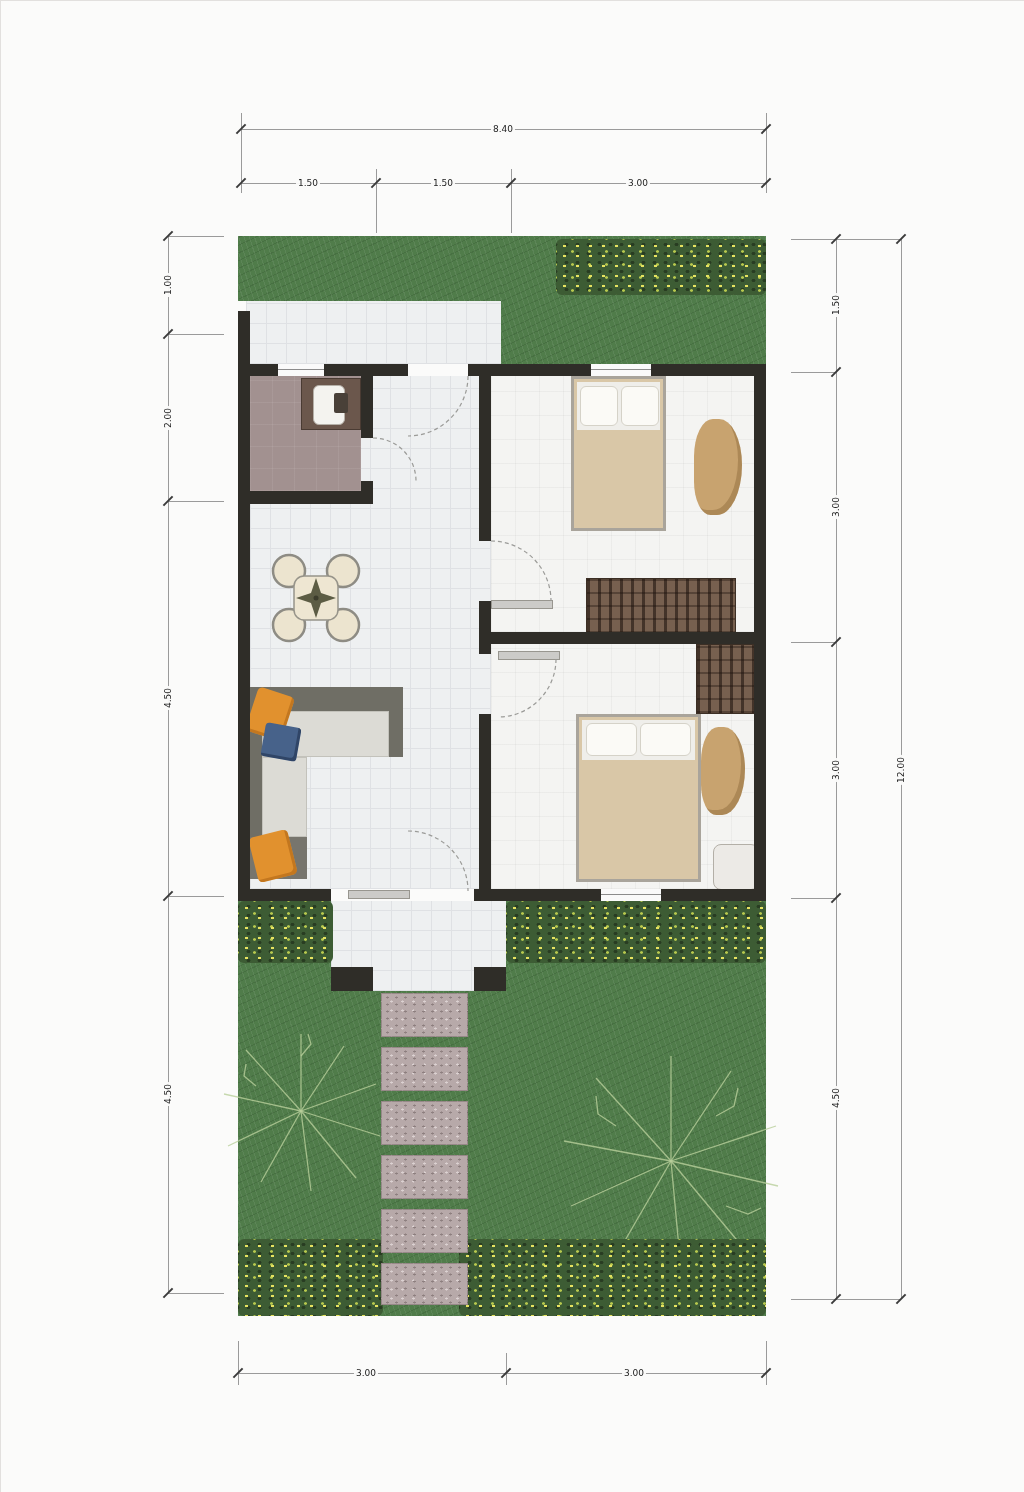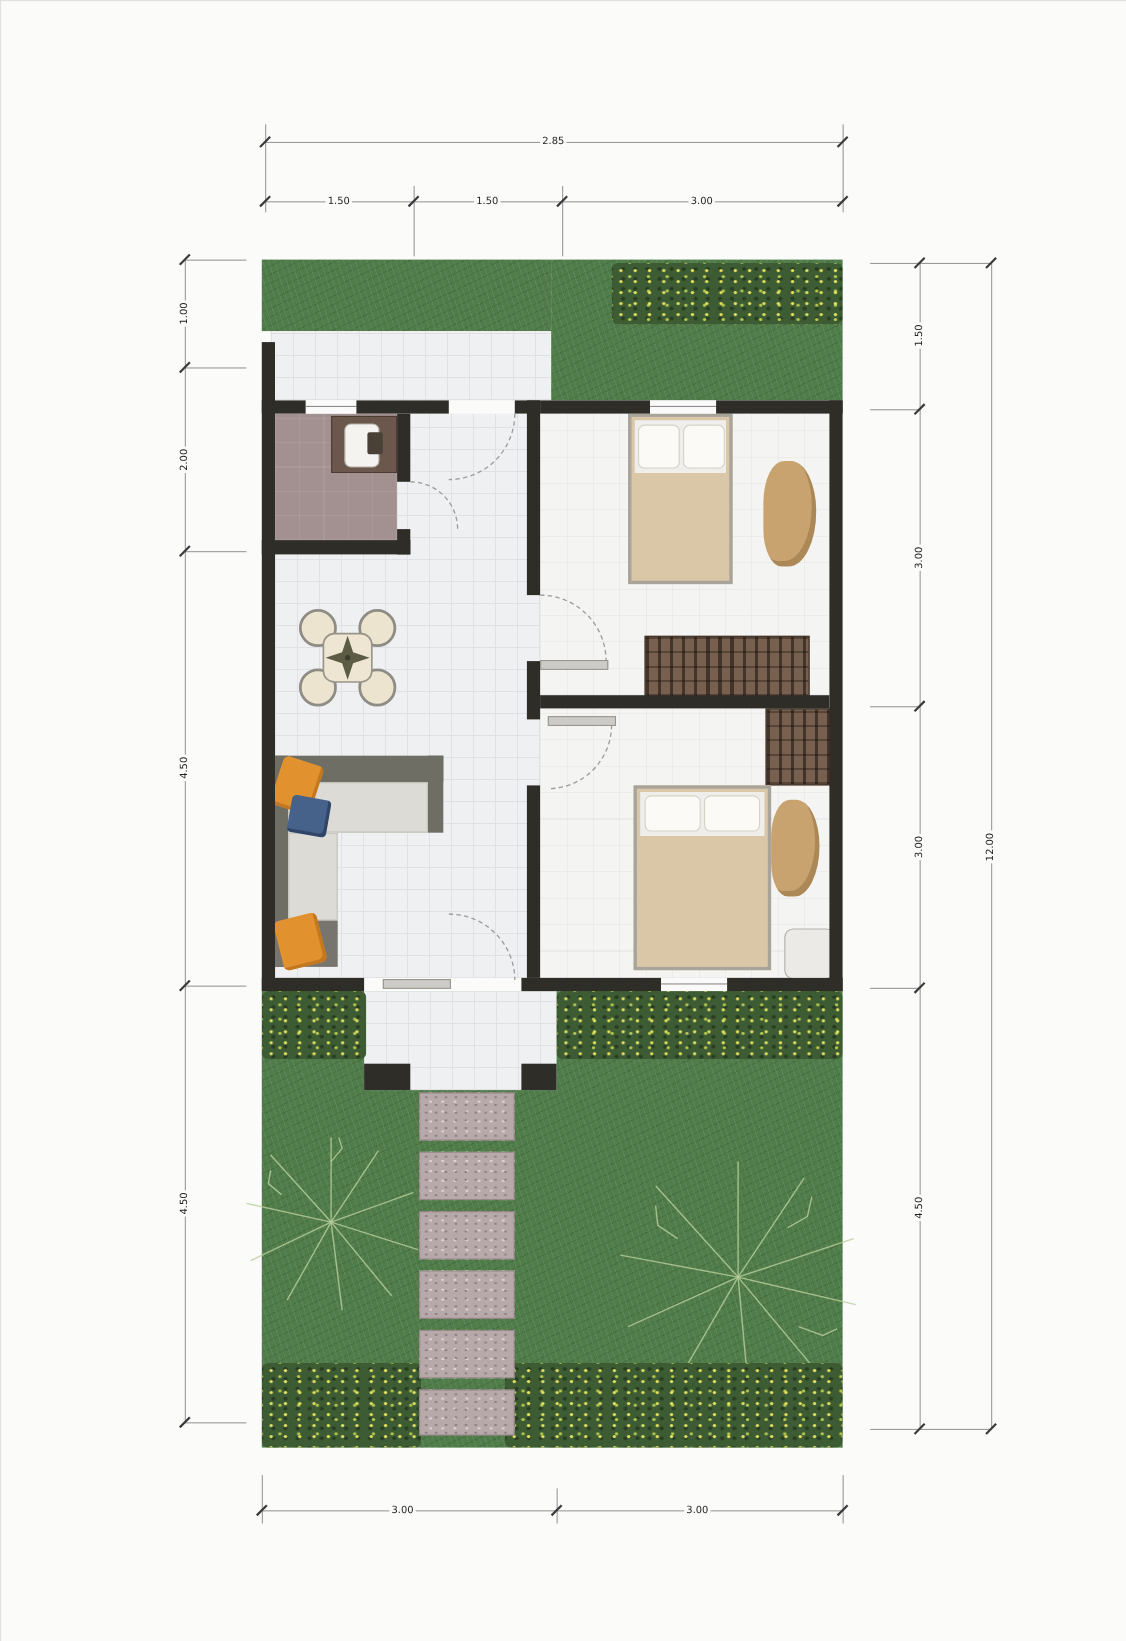--- a/index.html
+++ b/index.html
@@ -221,7 +221,7 @@
   <span class="tick" style="left:375px;top:182px;"></span>
   <span class="tick" style="left:510px;top:182px;"></span>
   <span class="tick" style="left:765px;top:182px;"></span>
-  <span class="dlab" style="left:502px;top:128px;">2.85</span>
+  <span class="dlab" style="left:502px;top:128px;">8.40</span>
   <span class="dlab" style="left:307px;top:182px;">1.50</span>
   <span class="dlab" style="left:442px;top:182px;">1.50</span>
   <span class="dlab" style="left:637px;top:182px;">3.00</span>

